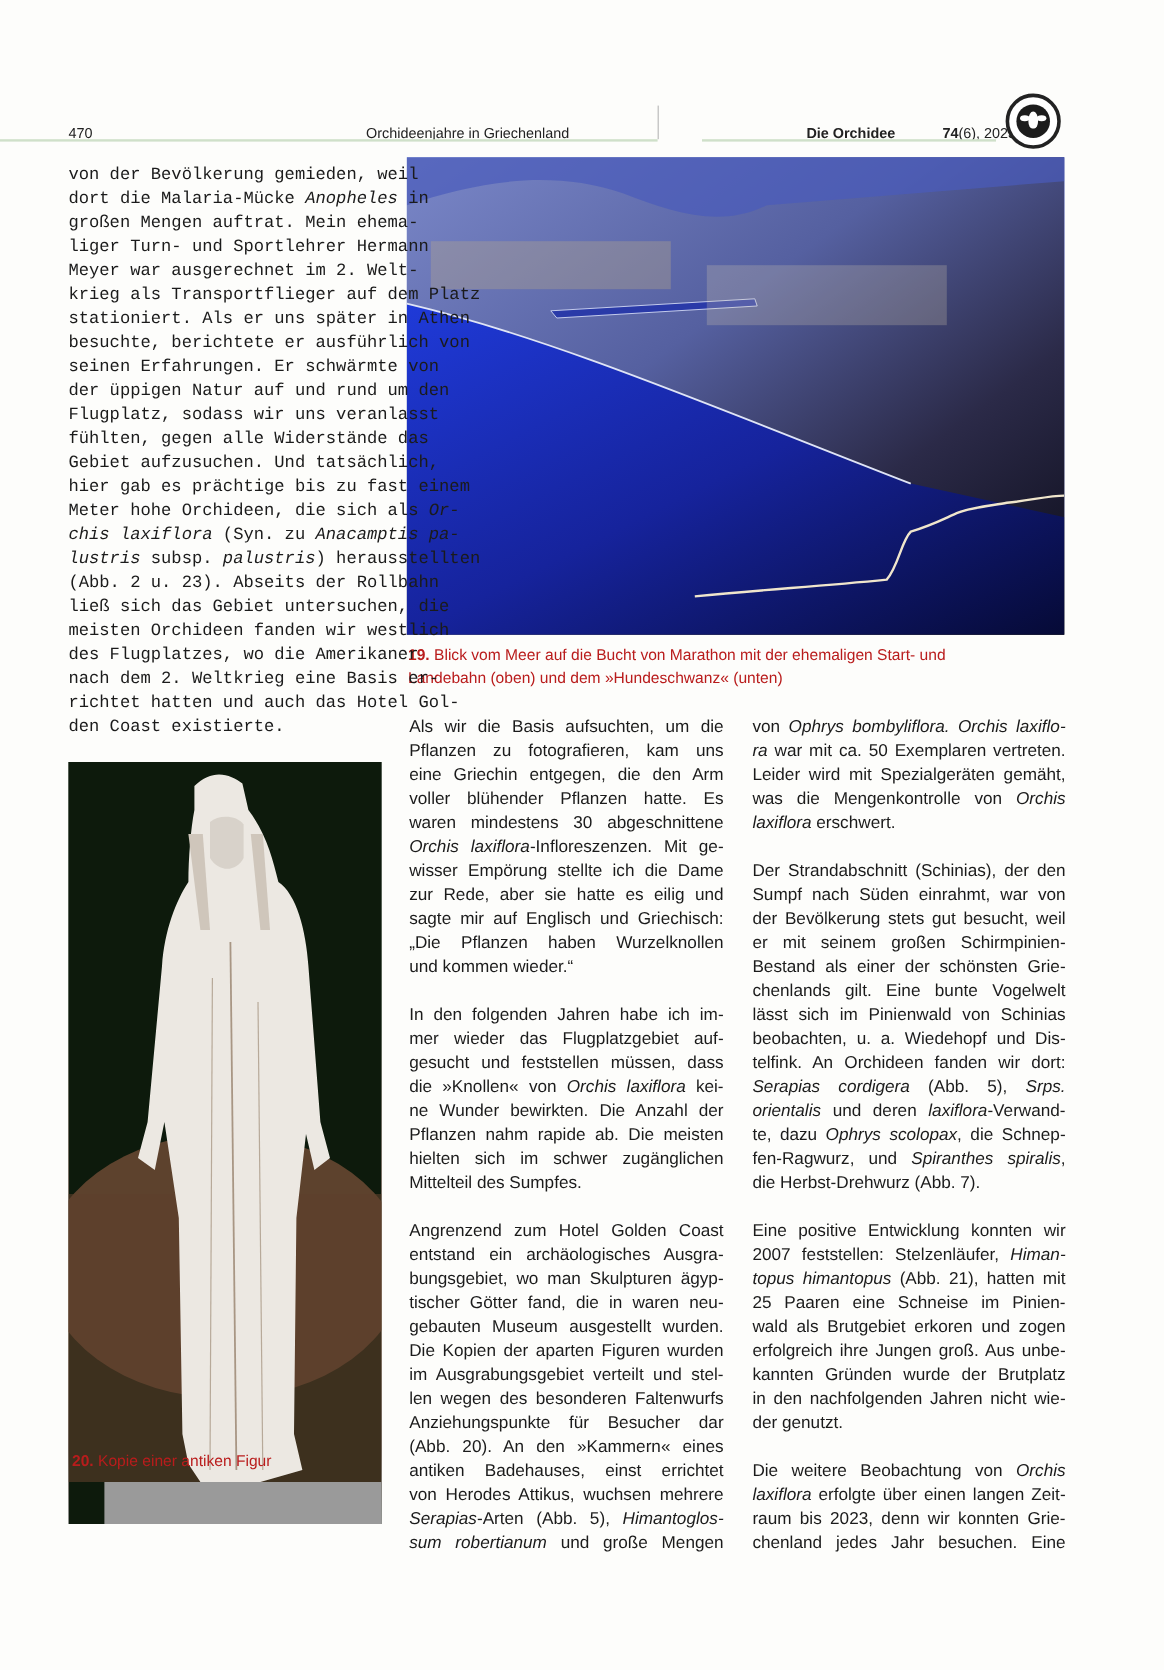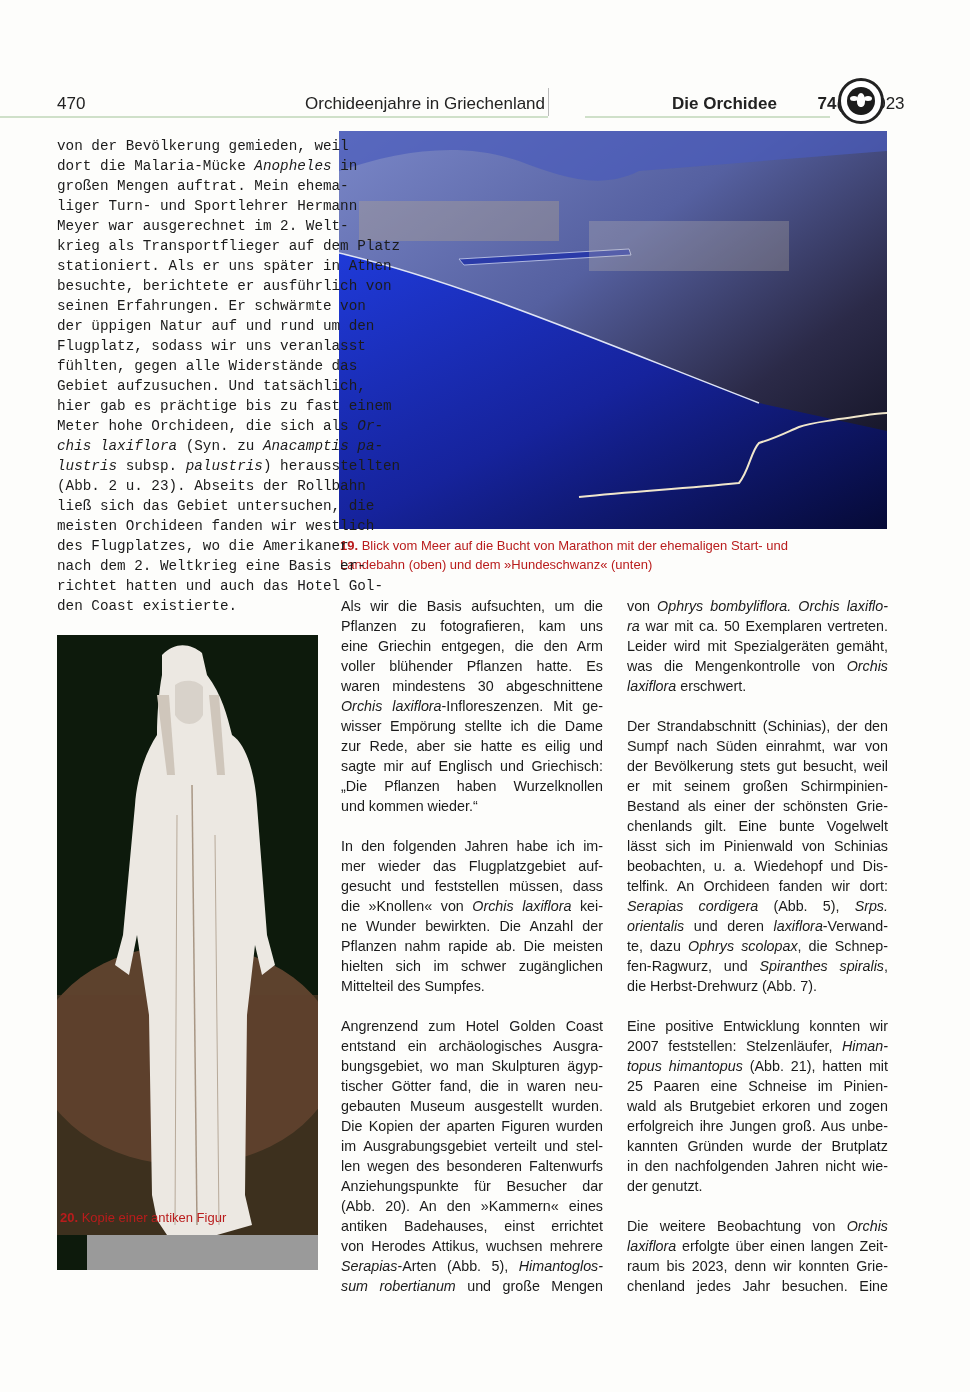--- a/index.html
+++ b/index.html
@@ -8,7 +8,7 @@
     font-family: "Liberation Sans", sans-serif; color: #1b1b1b;
   }
   .header { position: absolute; top: 88px; left: 0; width: 970px; height: 34px; }
-  .hdr-text { position: absolute; top: 6px; font-size: 17px; color: #222; }
+  .hdr-text { position: absolute; top: 16px; font-size: 12px; color: #222; }
   .pagenum { left: 57px; }
   .running-title { left: 305px; }
   .journal { left: 636px; }

